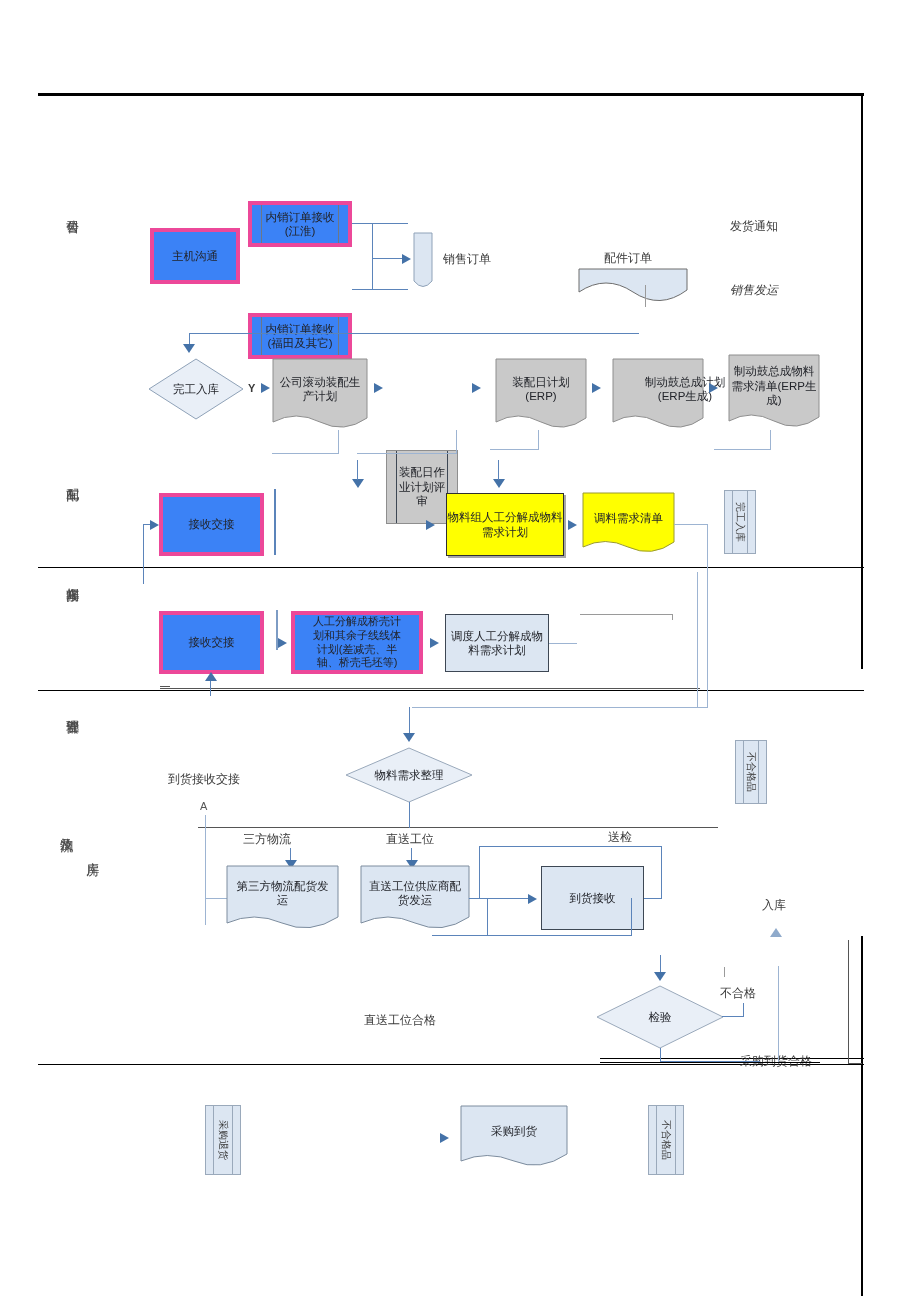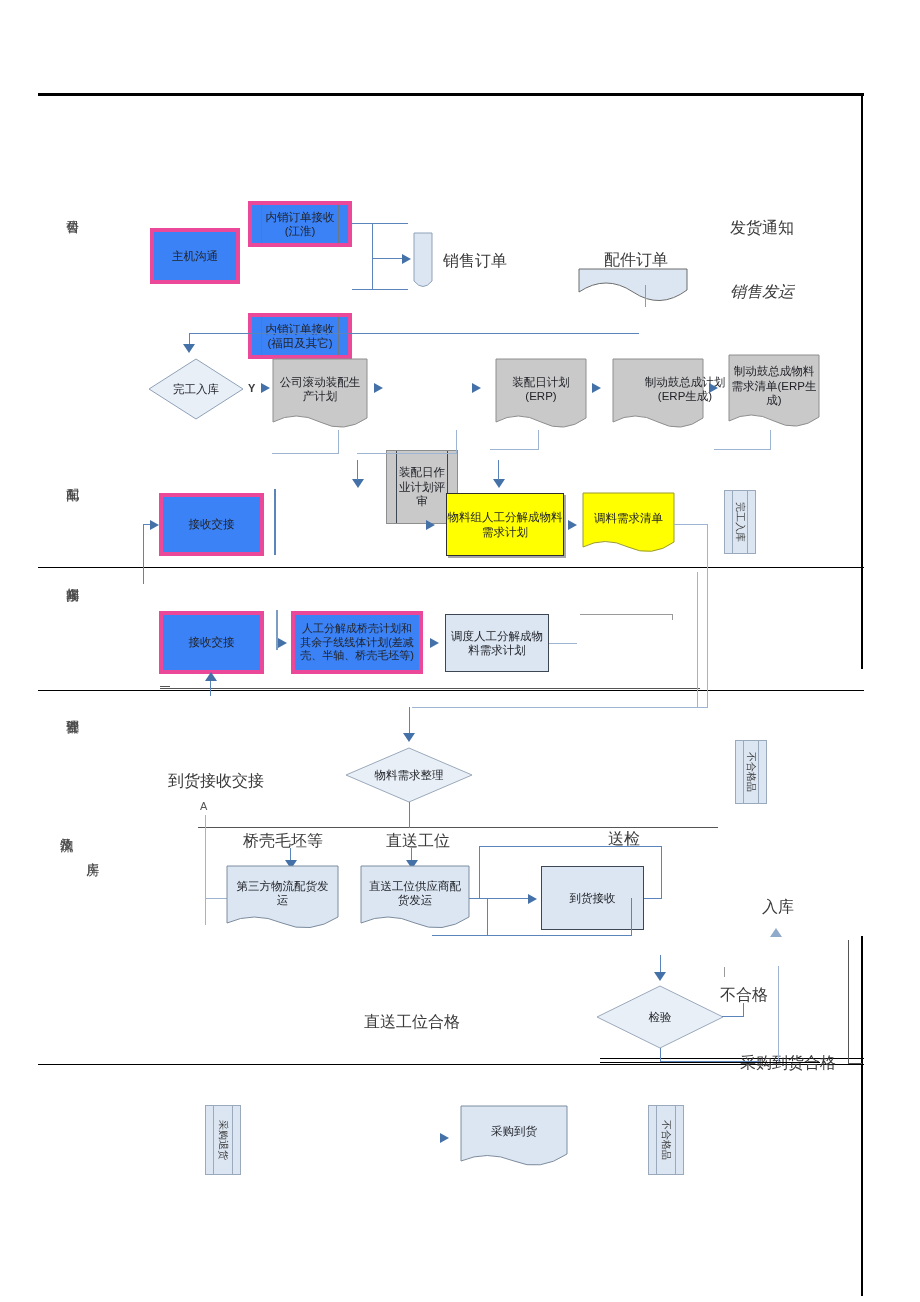--- a/index.html
+++ b/index.html
@@ -32,7 +32,7 @@
     display:flex;align-items:center;justify-content:center;font-size:11.5px;color:#22242a;}
 
   
-  .txt{position:absolute;font-size:16px;color:#3a3a3a;white-space:nowrap;}
+  .txt{position:absolute;font-size:12px;color:#3a3a3a;white-space:nowrap;}
   .txt.sm{font-size:11px;}
 
   

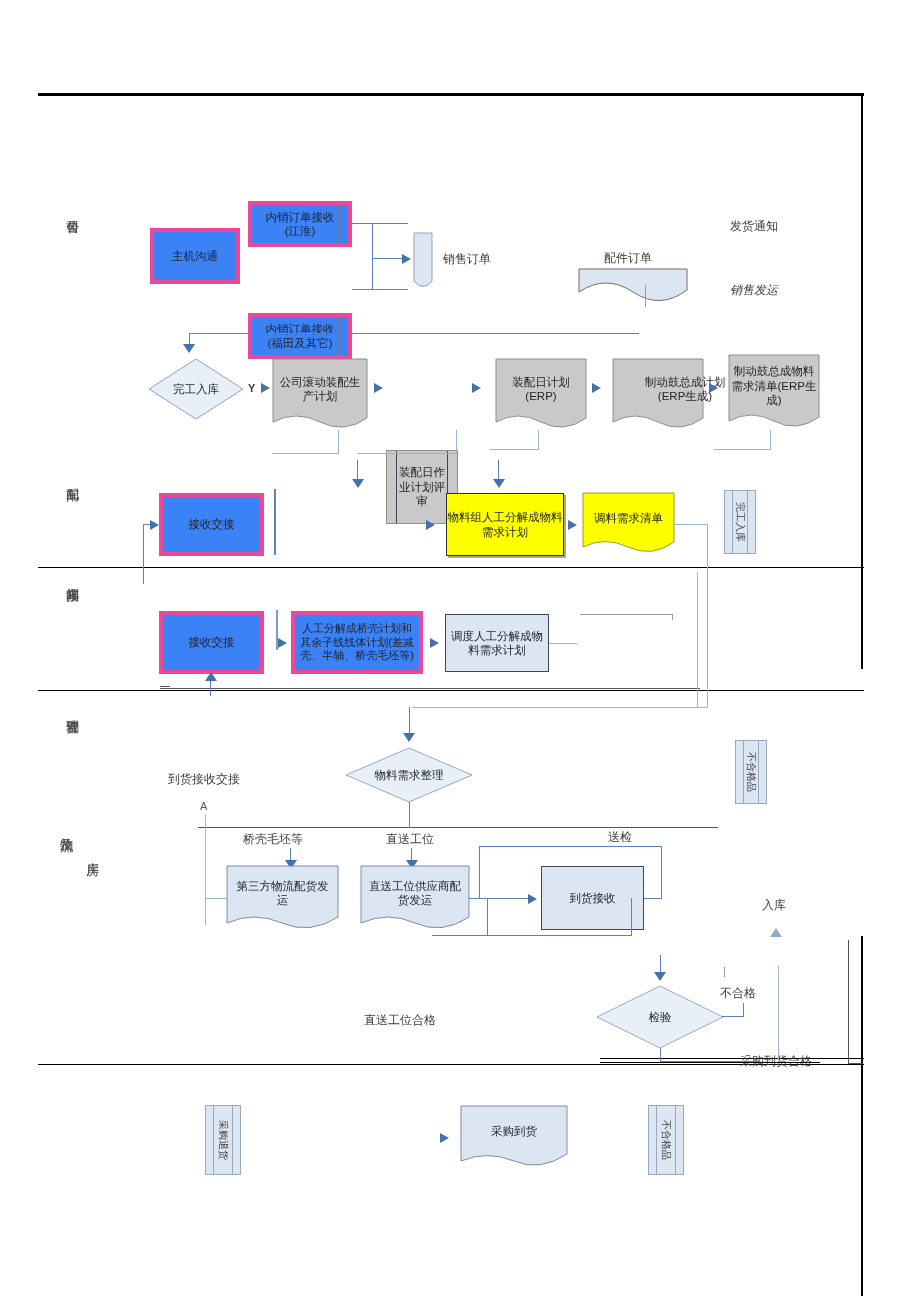--- a/index.html
+++ b/index.html
@@ -250,7 +250,7 @@
   <div class="arw arw-u" style="left:205px;top:672px;"></div>
 
   <div class="node proc-blue" style="left:291px;top:611px;width:132px;height:63px;font-size:11px;">
-    <span style="padding:0 4px;">人工分解成桥壳计划和其余子线线体计划(差减壳、半轴、桥壳毛坯等)</span>
+    <span style="padding:0 15px;">人工分解成桥壳计划和其余子线线体计划(差减壳、半轴、桥壳毛坯等)</span>
   </div>
   <div class="arw arw-r" style="left:278px;top:638px;"></div>
   <div class="arw arw-r" style="left:430px;top:638px;"></div>

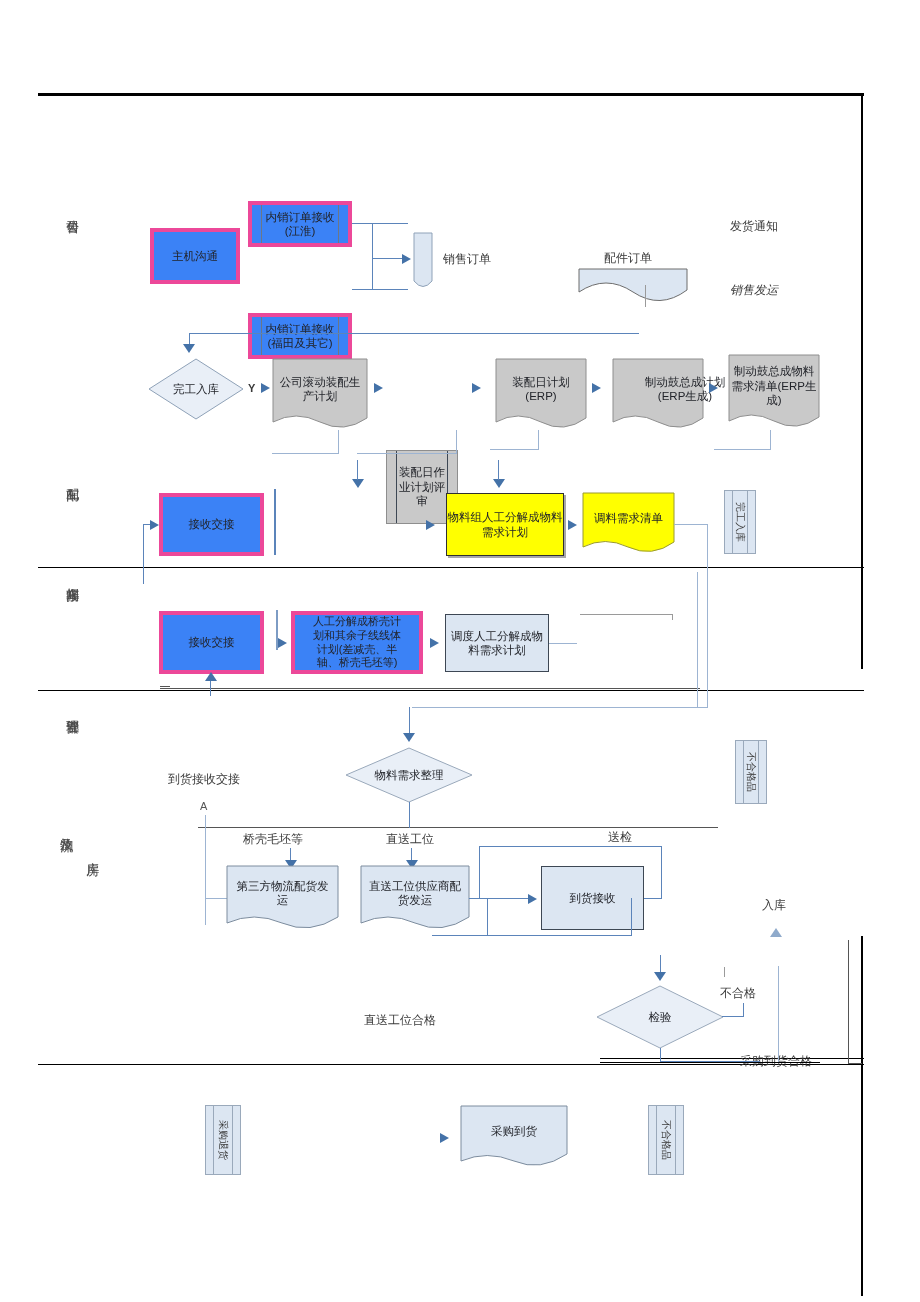--- a/index.html
+++ b/index.html
@@ -285,7 +285,7 @@
   <div class="ln ln-v ln-pale" style="left:205px;top:815px;height:110px;"></div>
   <div class="ln ln-h ln-pale" style="left:205px;top:898px;width:34px;"></div>
 
-  <div class="txt" style="left:243px;top:831px;">桥壳毛坯等</div>
+  <div class="txt" style="left:243px;top:831px;">三方物流</div>
   <div class="ln ln-v" style="left:290px;top:848px;height:17px;"></div>
   <div class="arw arw-d" style="left:285px;top:860px;"></div>
 

